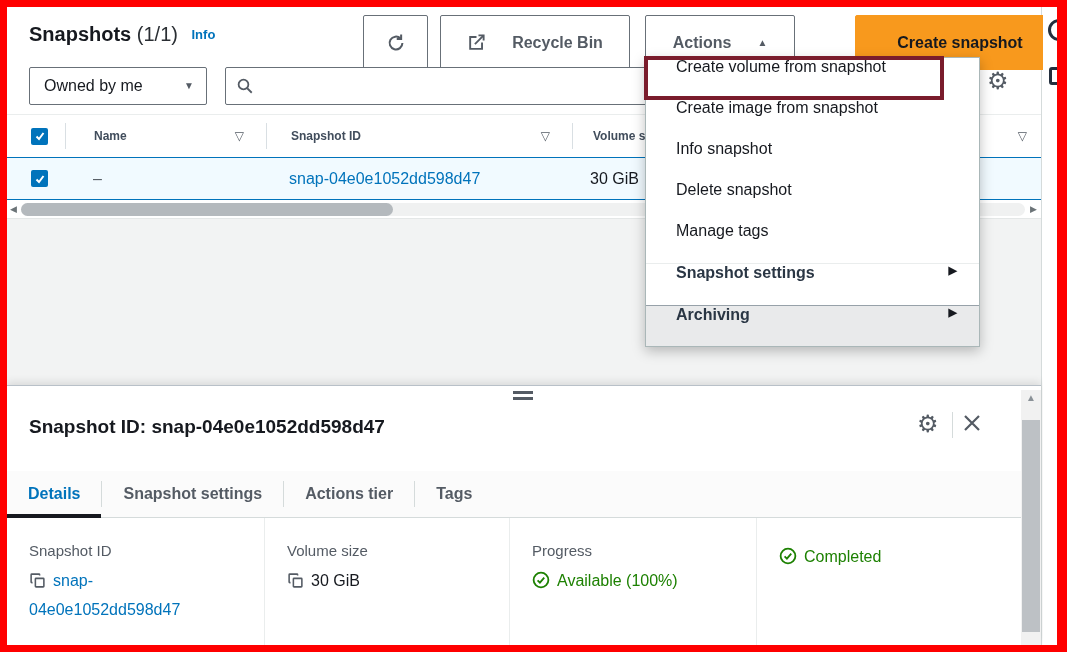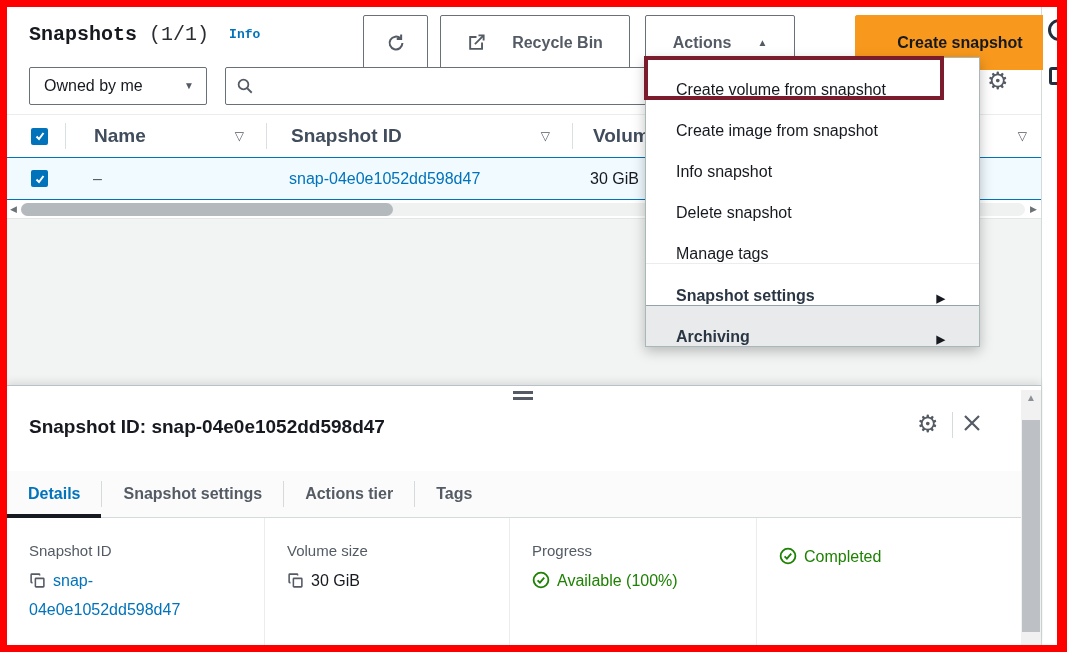--- a/index.html
+++ b/index.html
@@ -18,7 +18,7 @@
   .clip-mark   { position:absolute; left:6px; top:60px; width:16px; height:18px; border:3px solid #232f3e; border-radius:3px; }
 
   
-  .page-title { position:absolute; left:22px; top:16px; font-size:20px; color:#16191f; white-space:nowrap;font-family:Liberation Mono, monospace; }
+  .page-title { position:absolute; left:22px; top:16px; font-size:20px; color:#16191f; white-space:nowrap; }
   .page-title b { font-weight:bold; }
   .page-title .count { font-weight:normal; color:#2a2e33; }
   .info-link { font-size:13px; font-weight:bold; color:#0073bb; margin-left:8px; vertical-align:2px; cursor:pointer; }

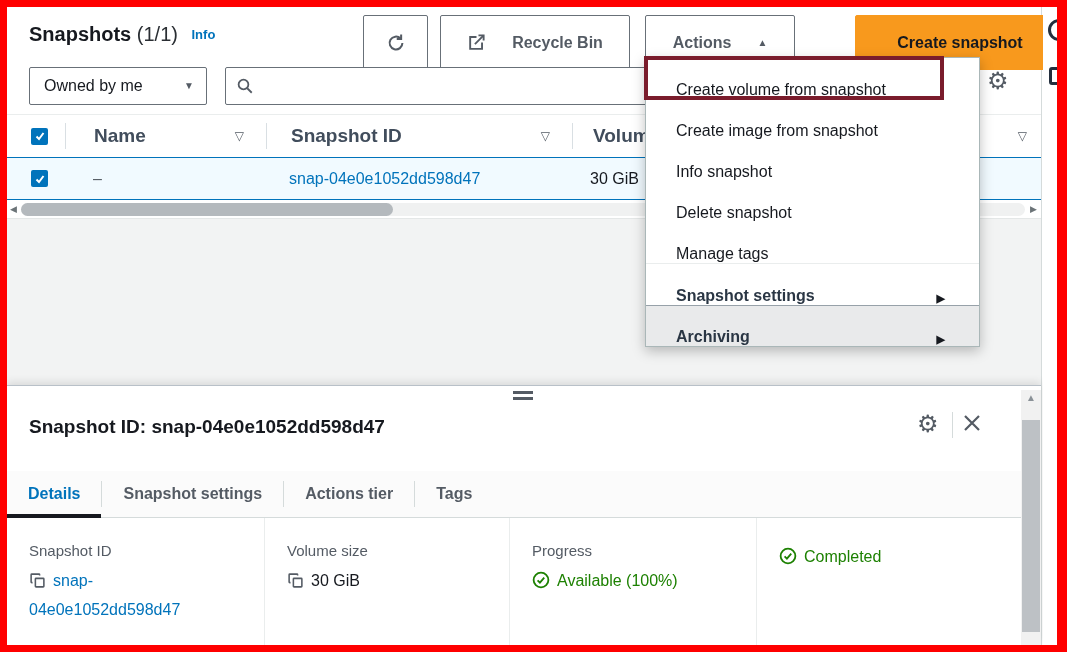--- a/index.html
+++ b/index.html
@@ -71,7 +71,7 @@
   
   .menu { position:absolute; left:645px; top:57px; width:335px; background:#fff; border:1px solid #aab7b8;
           box-shadow:0 4px 12px rgba(0,0,0,0.25); z-index:60; }
-  .menu-item { height:41px; display:flex; align-items:flex-end; justify-content:space-between; padding:0 34px 0 30px;
+  .menu-item { height:41px; display:flex; align-items:flex-start; justify-content:space-between; padding:0 22px 0 30px;
                font-size:16px; color:#16191f; cursor:pointer; position:relative; background:#fff; }
   .menu-item .sub-arrow { font-size:11px; color:#16191f; }
   .menu-sep { border-top:1px solid #eaeded; }

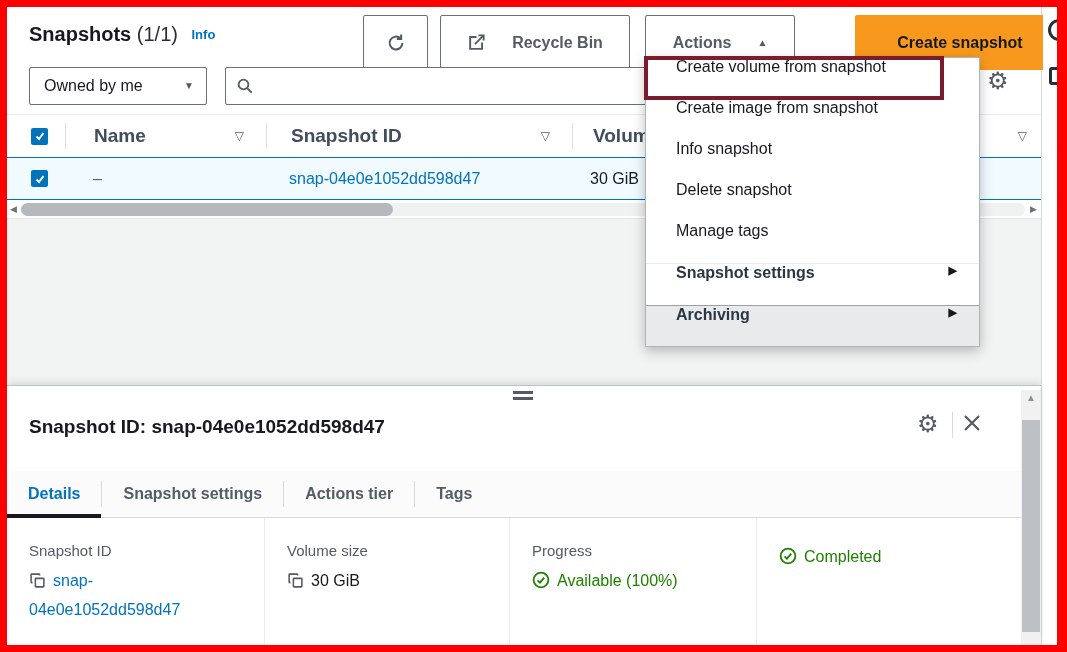--- a/index.html
+++ b/index.html
@@ -50,7 +50,7 @@
   .col-name  { width:200px; display:flex; align-items:center; padding-left:28px; }
   .col-snap  { width:305px; display:flex; align-items:center; padding-left:24px; }
   .col-vol   { flex:1; display:flex; align-items:center; padding-left:20px; position:relative; }
-  .th-label { font-size:19px; font-weight:bold; color:#414d5c; }
+  .th-label { font-size:12px; font-weight:bold; color:#414d5c; }
   .sort-ic { margin-left:auto; margin-right:22px; font-size:12px; color:#545b64; cursor:pointer; }
   .sort-far { position:absolute; right:14px; font-size:12px; color:#545b64; cursor:pointer; }
   .vdiv { width:1px; height:26px; background:#d9dfe3; }

